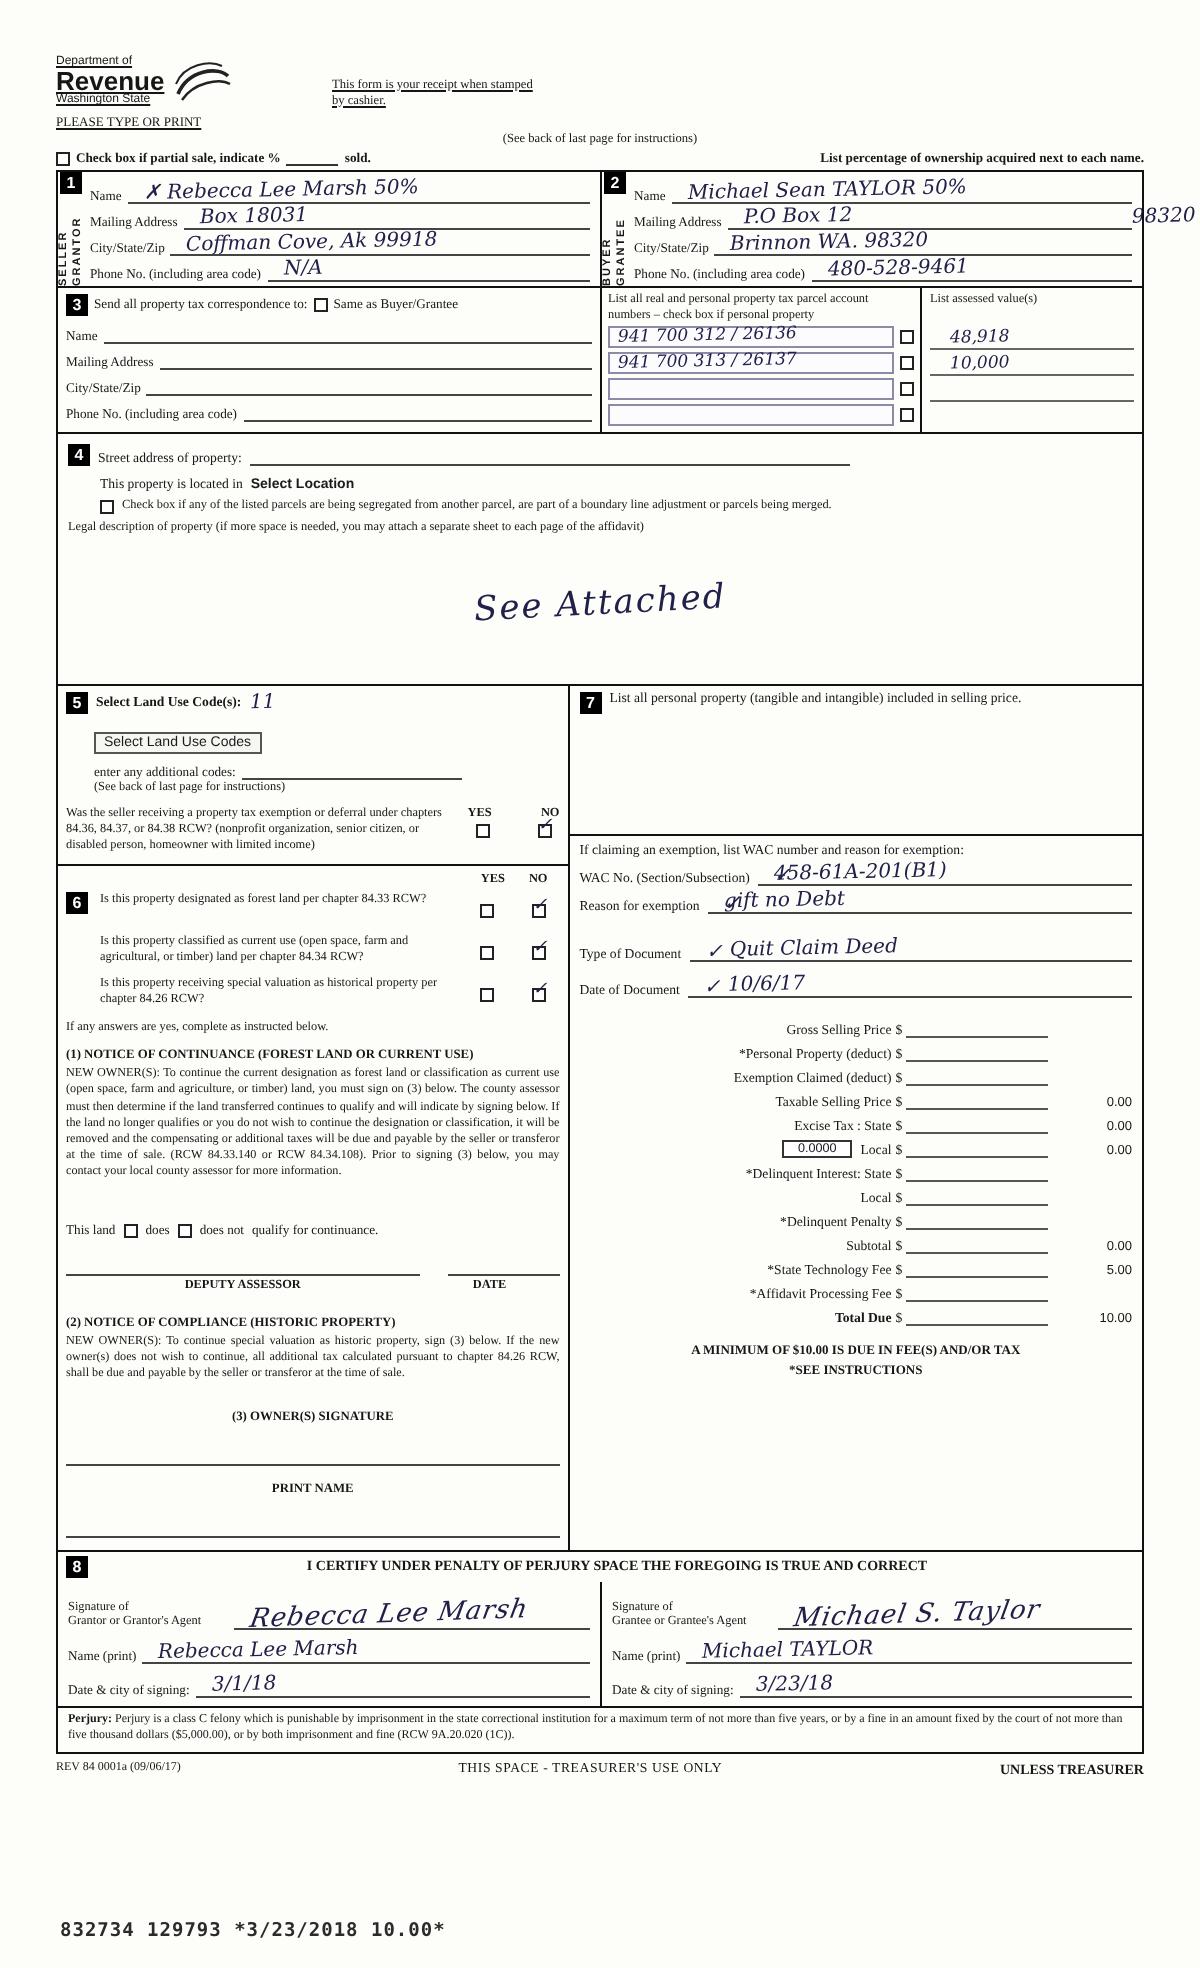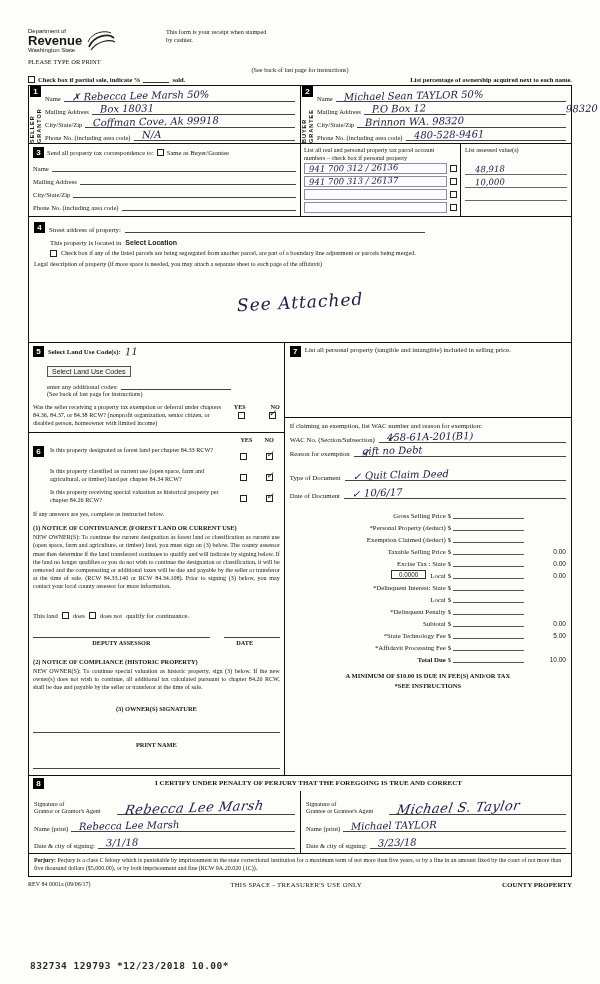--- a/index.html
+++ b/index.html
@@ -9,7 +9,7 @@
   .inner { position:absolute; left:28px; top:28px; width:544px; }
 
   
-  .hdr { display:flex; align-items:flex-start; }
+  .hdr { display:flex; align-items:center;text-decoration:underline; }
   .logocol { width:138px; display:flex; flex-direction:column; }
   .logorow { display:flex; align-items:center; gap:4px; }
   .dept1 { font-size:6px; font-family:"Liberation Sans",sans-serif; }

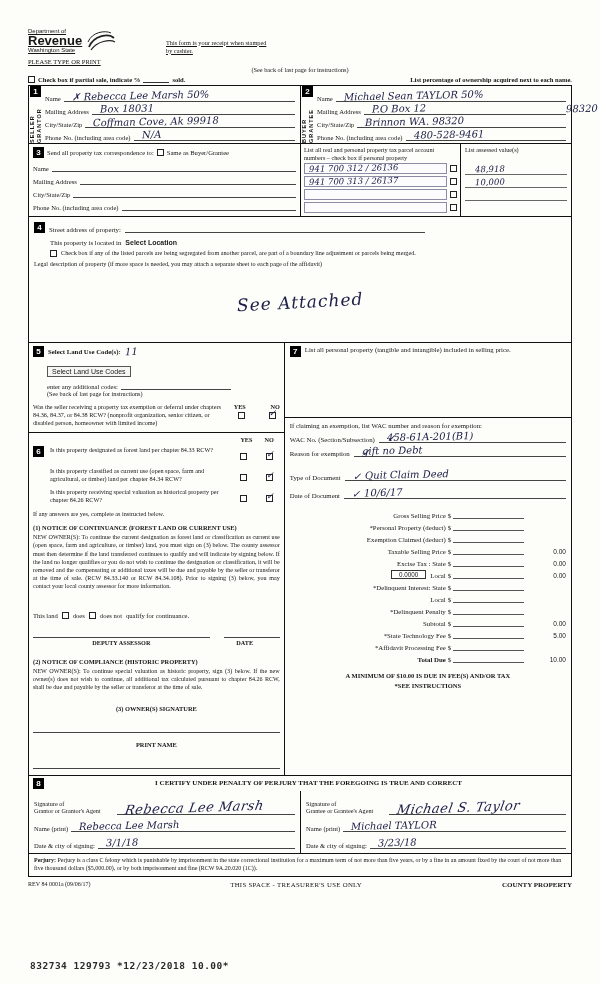--- a/index.html
+++ b/index.html
@@ -562,7 +562,7 @@
       <div class="sec8">
         <div class="certline">
           <span class="numbox">8</span>
-          <span class="cert">I CERTIFY UNDER PENALTY OF PERJURY THAT THE FOREGOING IS TRUE AND CORRECT</span>
+          <span class="cert">I CERTIFY UNDER PENALTY OF PERJURY SPACE THE FOREGOING IS TRUE AND CORRECT</span>
         </div>
         <div class="s8cols">
           <div class="s8half">

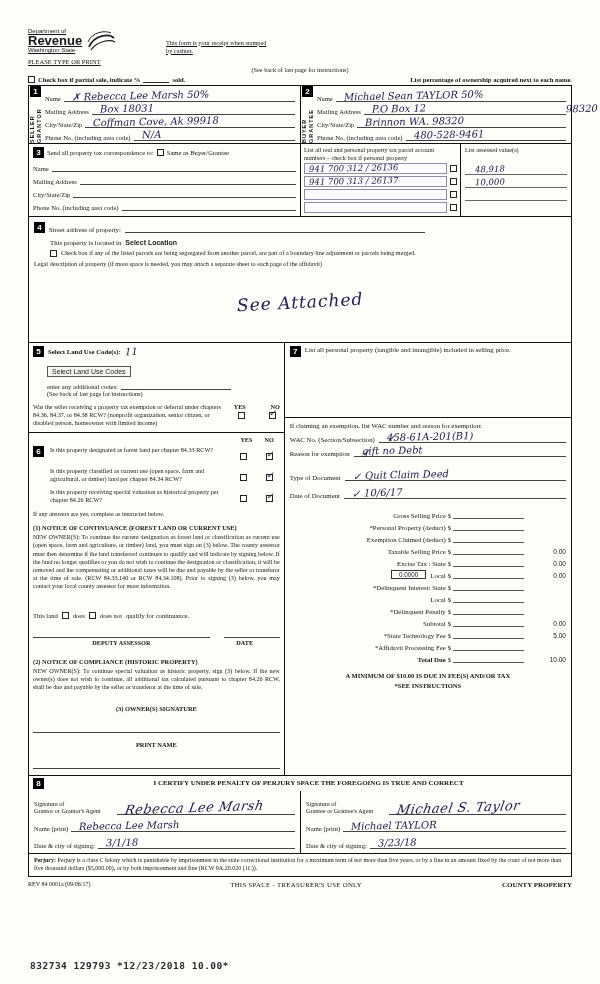--- a/index.html
+++ b/index.html
@@ -623,7 +623,7 @@
     <div class="footer">
       <span class="fleft">REV 84 0001a (09/06/17)</span>
       <span class="fmid">THIS SPACE - TREASURER'S USE ONLY</span>
-      <span class="fright">COUNTY PROPERTY</span>
+      <span class="fright">UNLESS TREASURER</span>
     </div>
   </div>
 </div>

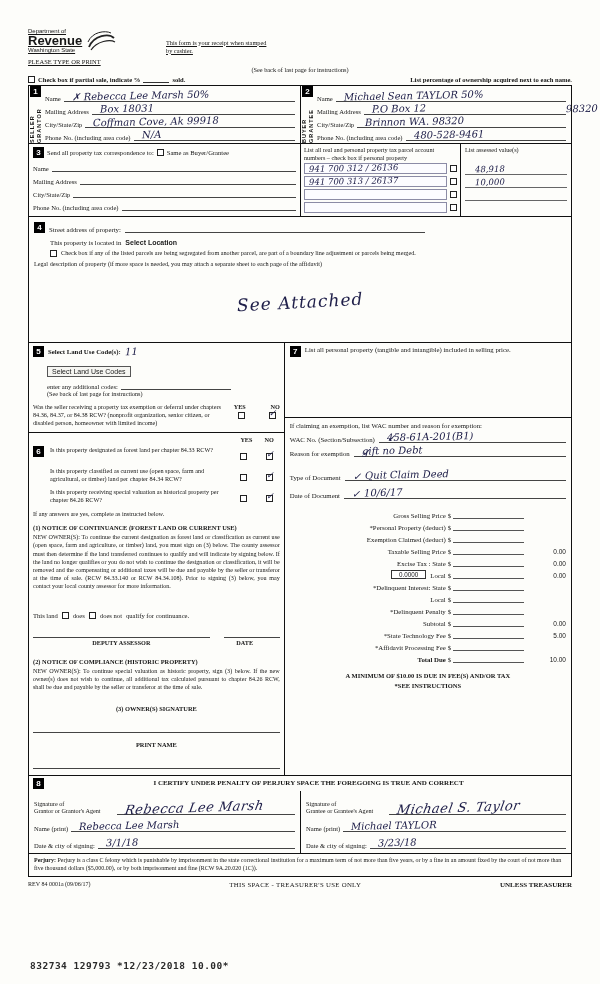--- a/index.html
+++ b/index.html
@@ -134,7 +134,7 @@
 
 <div class="page">
   <div class="marginnote hand">98320</div>
-  <div class="stamp">832734 129793 *12/23/2018 10.00*</div>
+  <div class="stamp">832734 129793 *3/23/2018 10.00*</div>
 
   <div class="inner">
 

